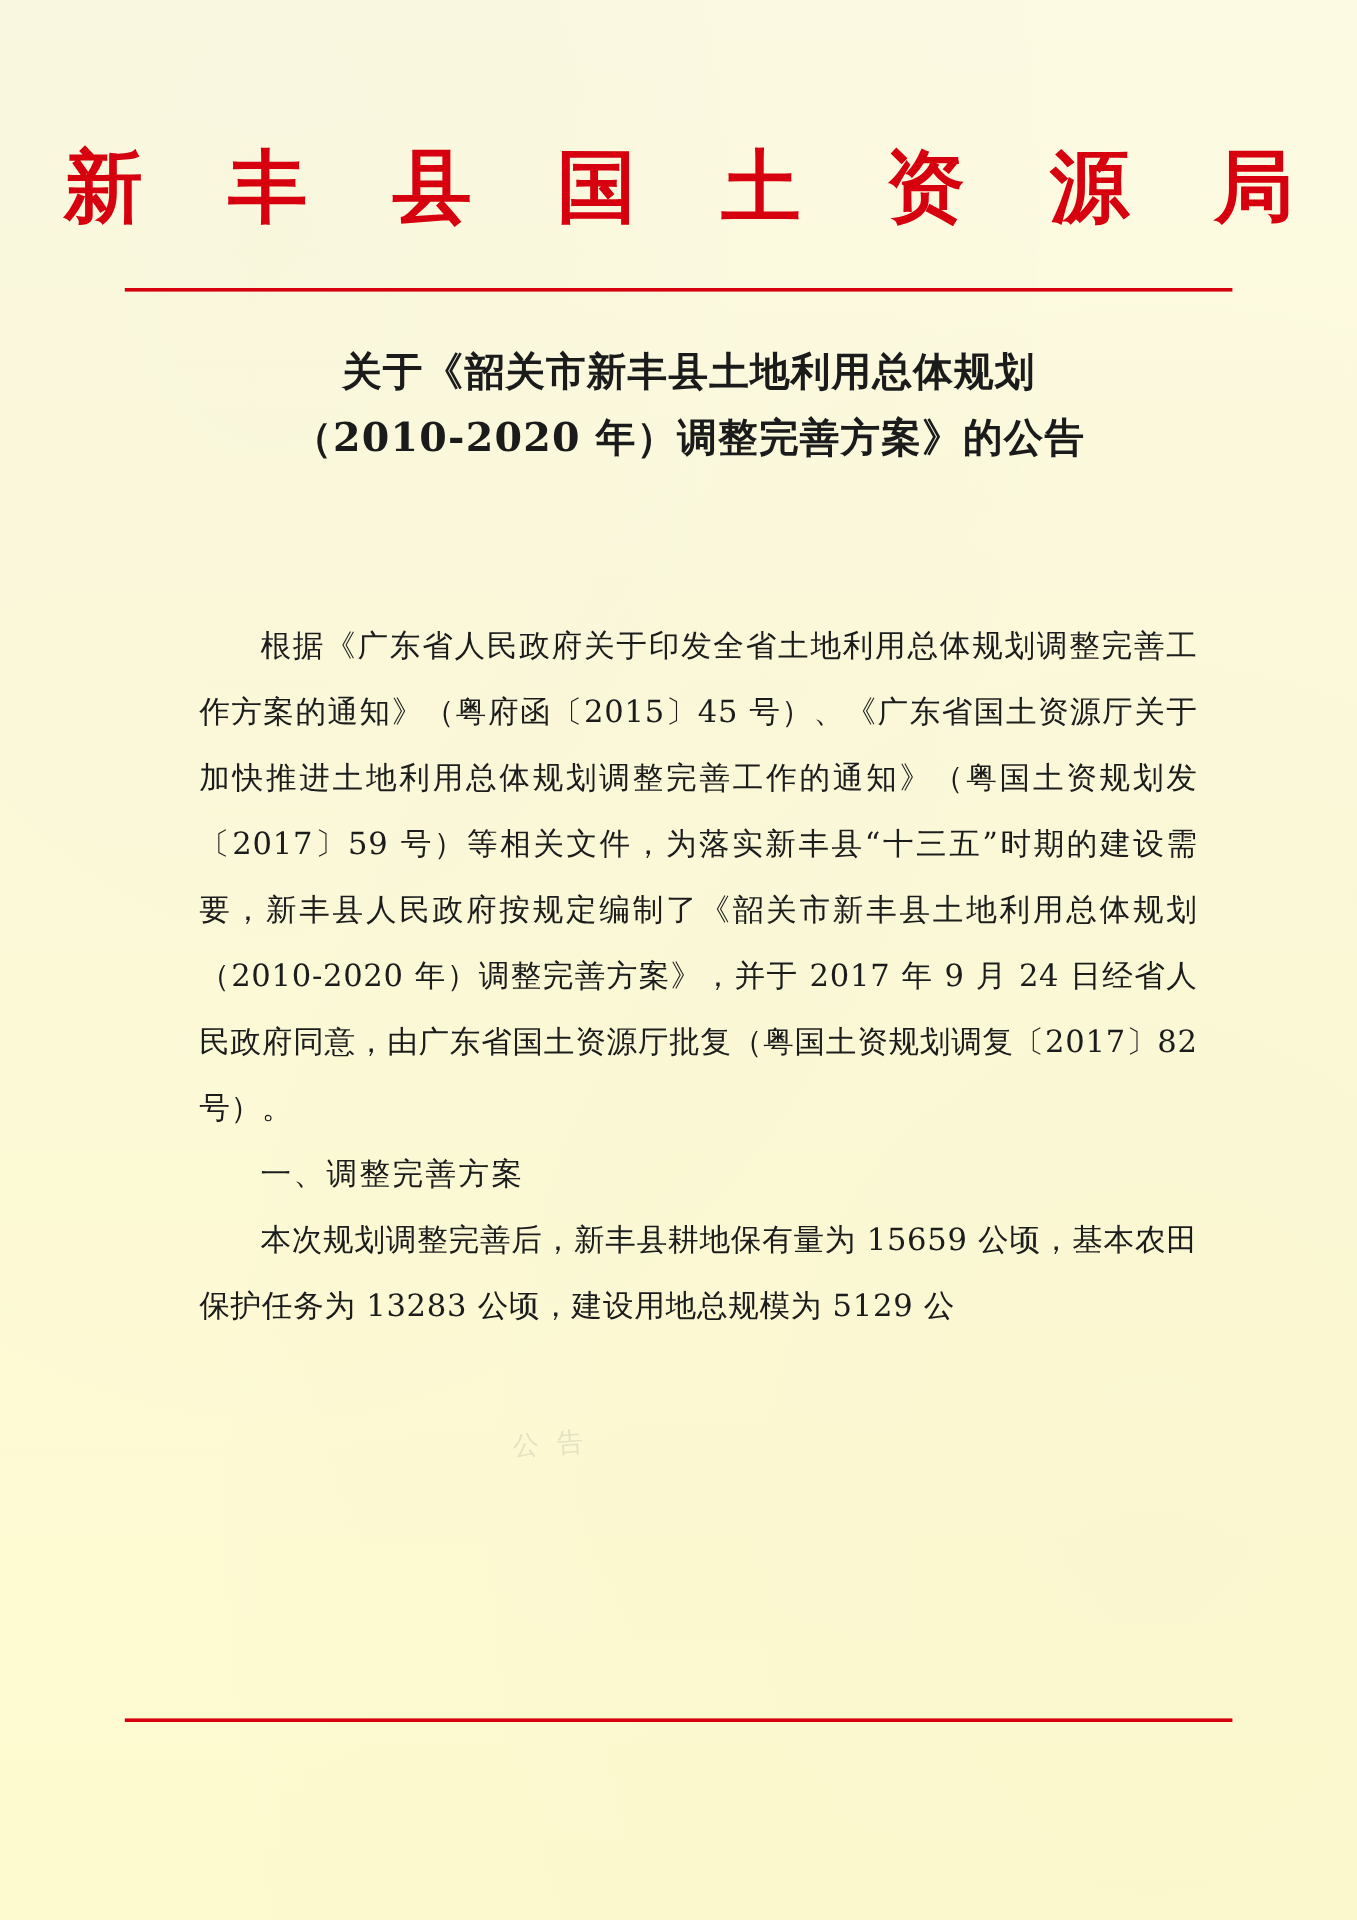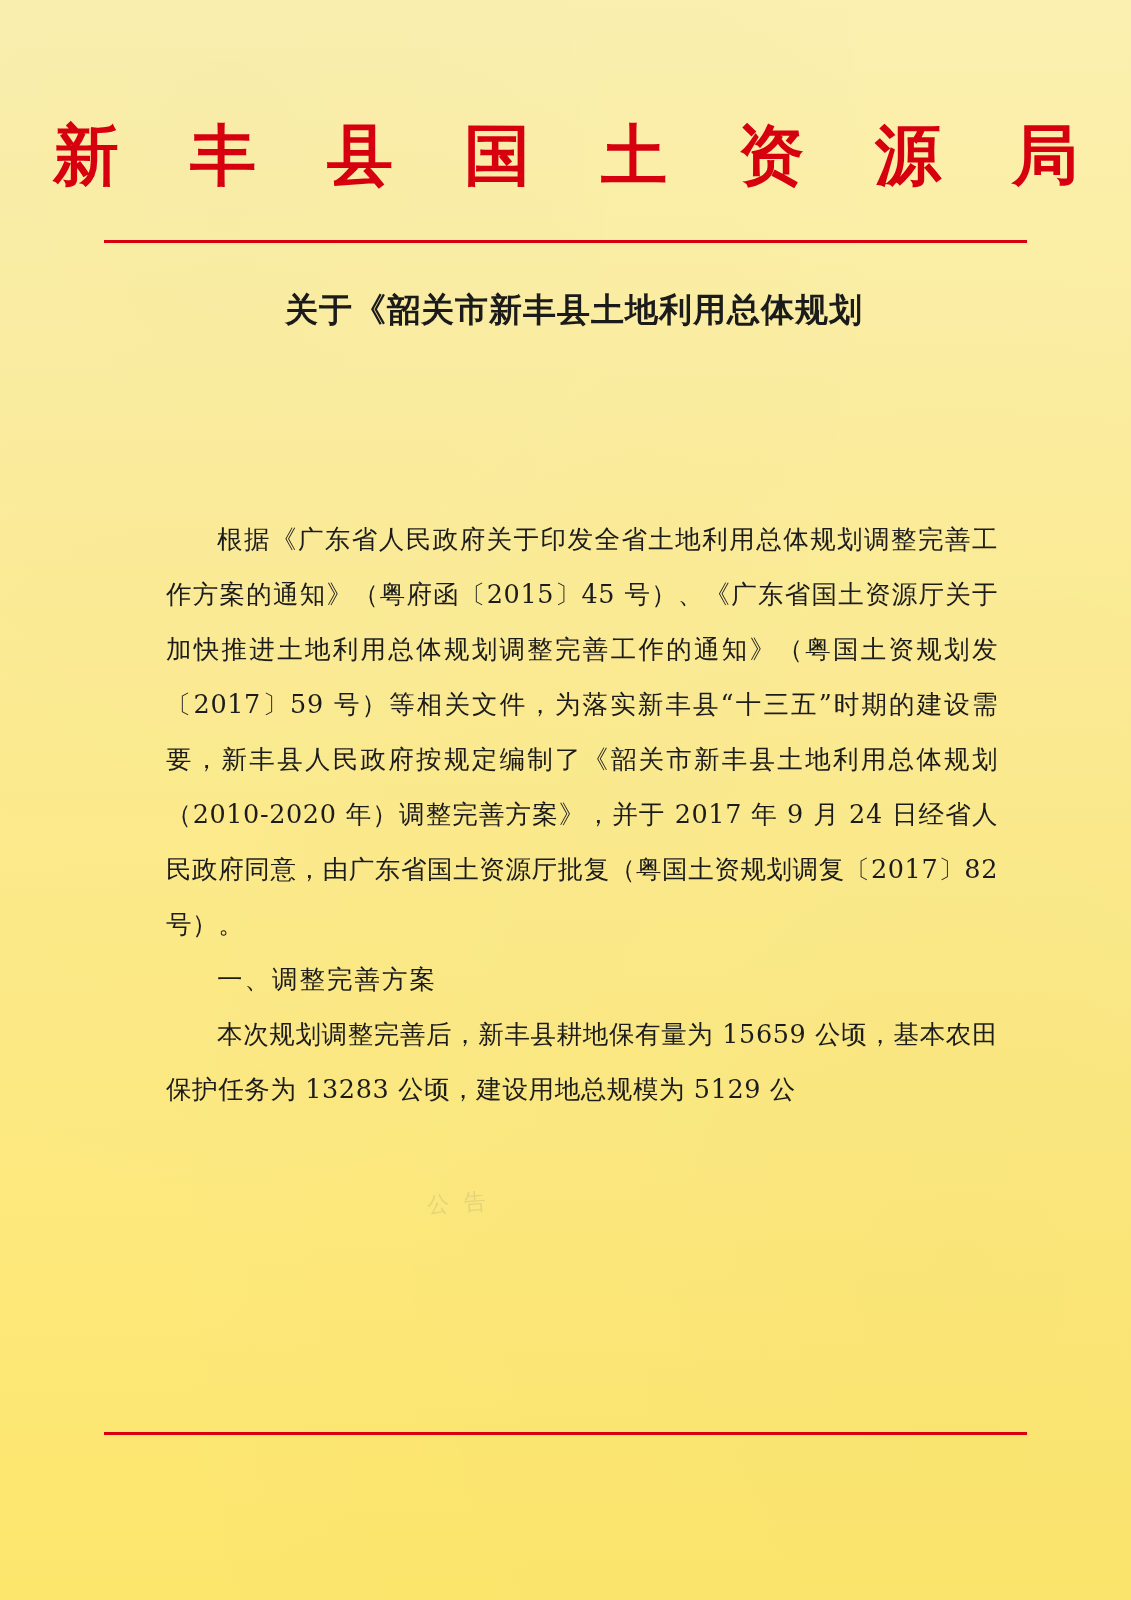--- a/index.html
+++ b/index.html
@@ -18,7 +18,7 @@
   .page {
     position: absolute;
     inset: 0;
-    background: #fde047;
+    background: #fef9c3;
   }
   .paper-noise {
     position: absolute;

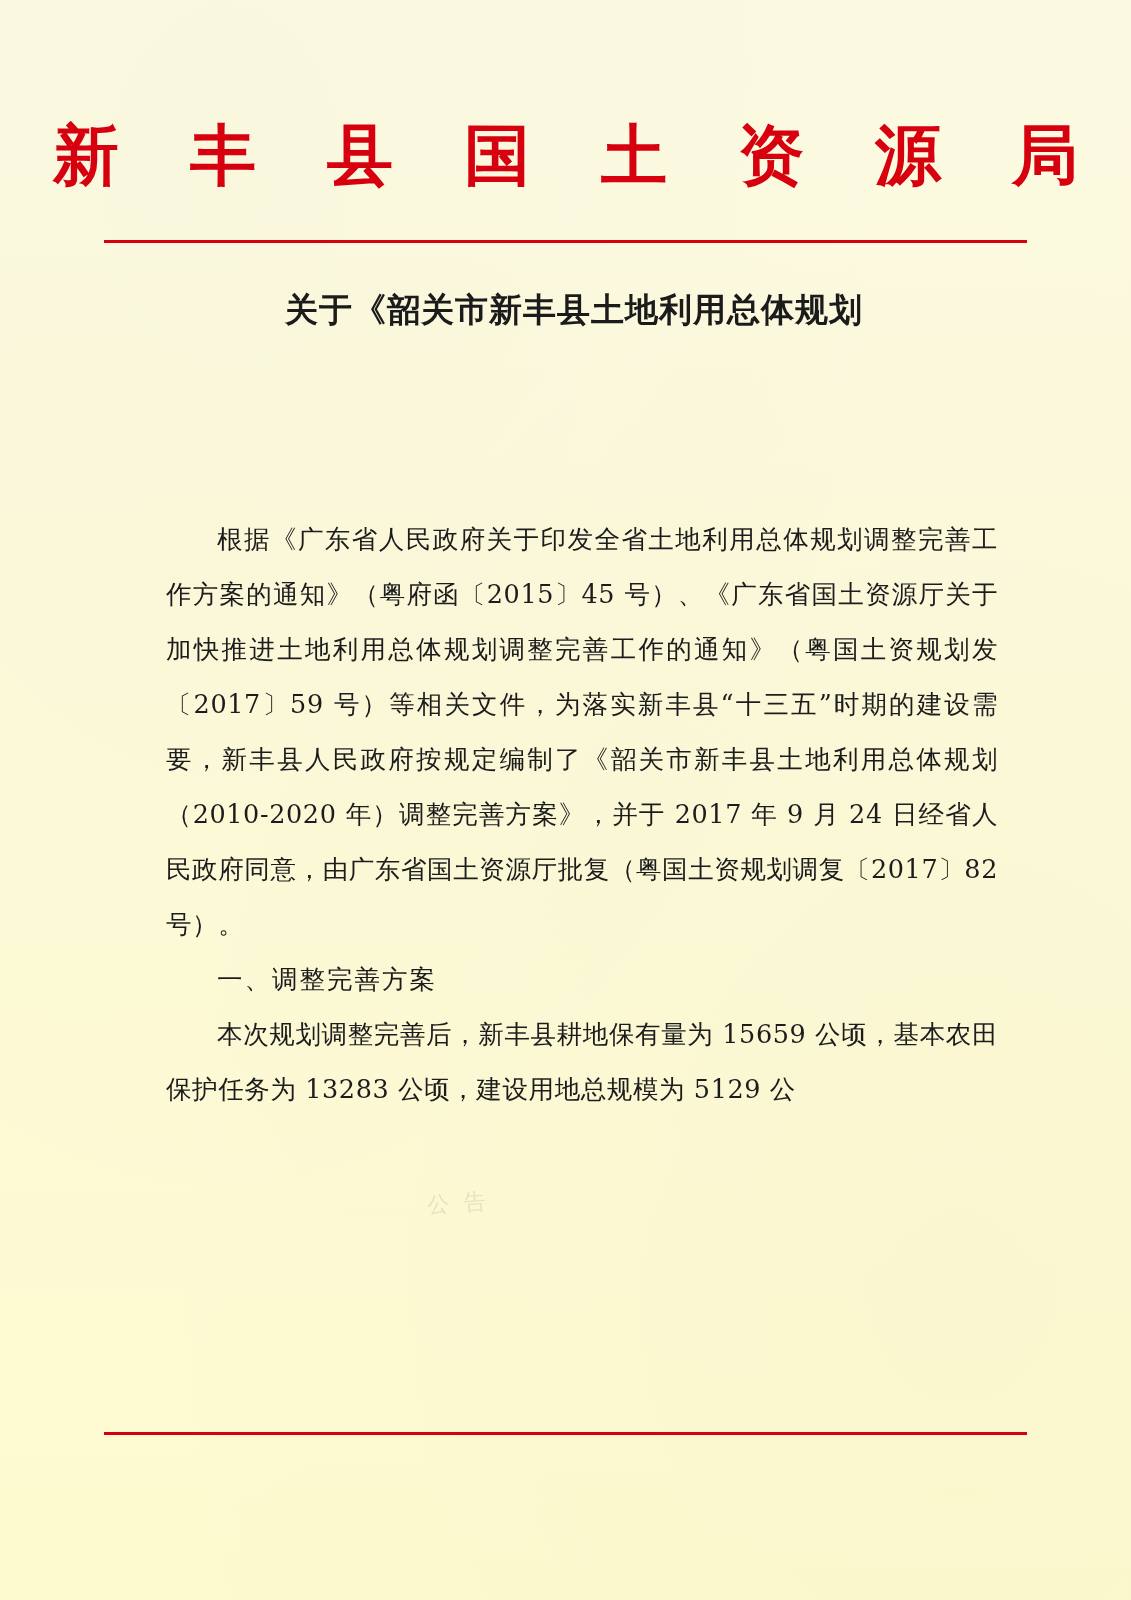--- a/index.html
+++ b/index.html
@@ -121,6 +121,7 @@
 
   <div class="doc-title">
     <div>关于《韶关市新丰县土地利用总体规划</div>
+    <div>（2010-2020 年）调整完善方案》的公告</div>
   </div>
 
   <div class="body-text">

